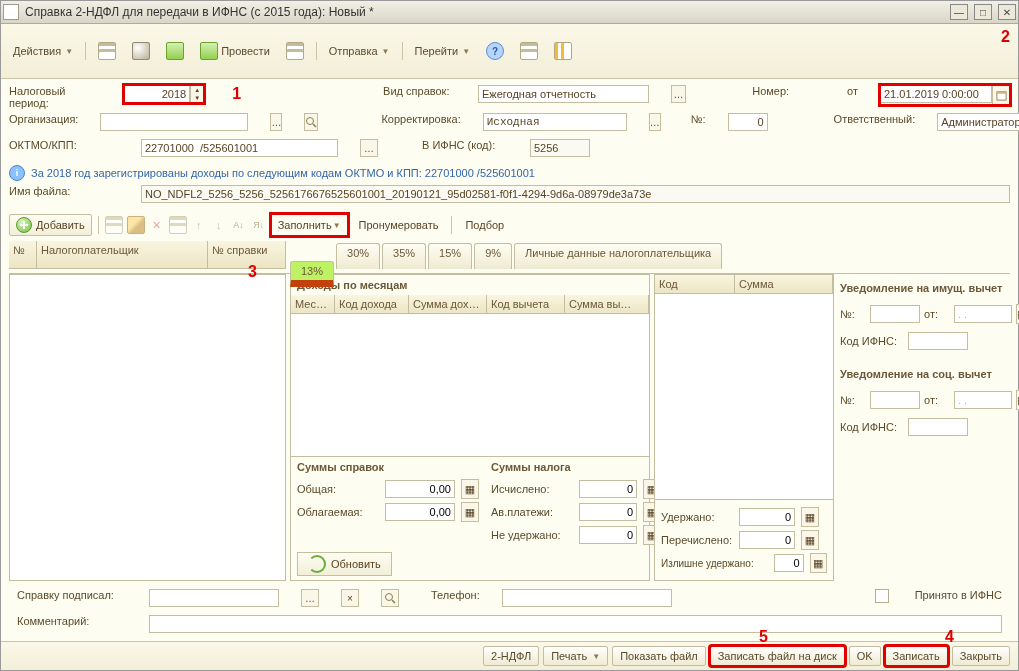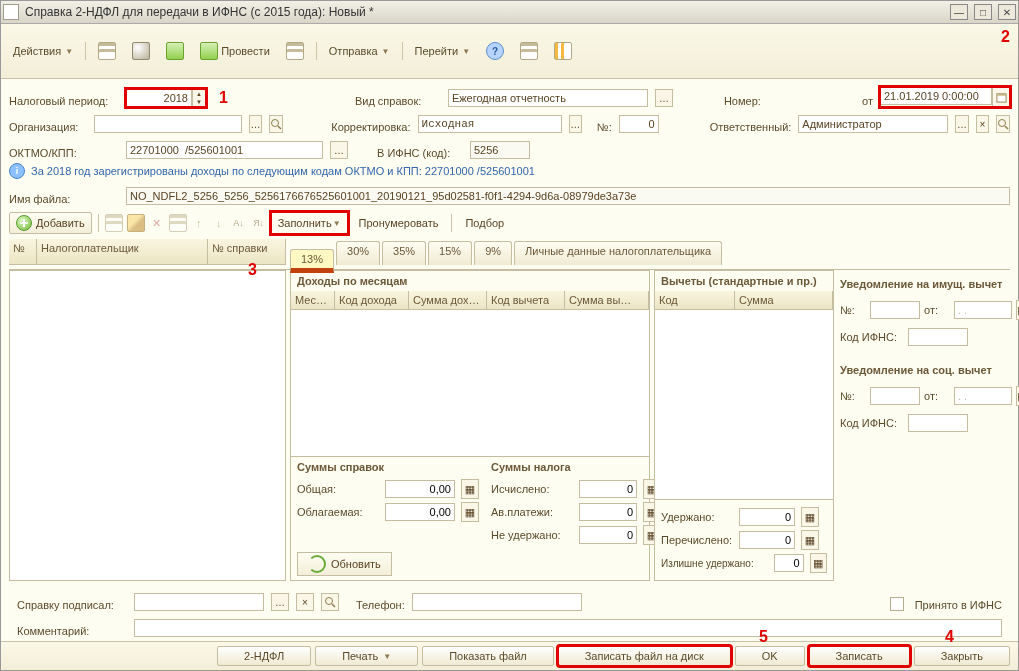--- a/index.html
+++ b/index.html
@@ -24,7 +24,7 @@
   .ico-lines{background:#fff;border:1px solid #b0a984;border-radius:2px;box-shadow:inset 0 3px 0 #c4bc98,inset 0 6px 0 #fff,inset 0 9px 0 #c4bc98}
   .callout{position:absolute;color:#e00000;font-weight:bold;font-size:16px}
   .form-area{flex:1;position:relative;padding:6px 8px 4px;display:flex;flex-direction:column;gap:4px}
-  .row{display:flex;align-items:flex-end;gap:7px;min-height:22px}
+  .row{display:flex;align-items:flex-start;gap:22px;min-height:22px}
   .lbl{color:#5a4a2a}
   .inp{height:18px;border:1px solid #c4bda0;background:#fff;box-sizing:border-box;padding:0 3px;color:#594324;font-family:inherit;font-size:11px}
   .inp.ro{background:#fafaf2}

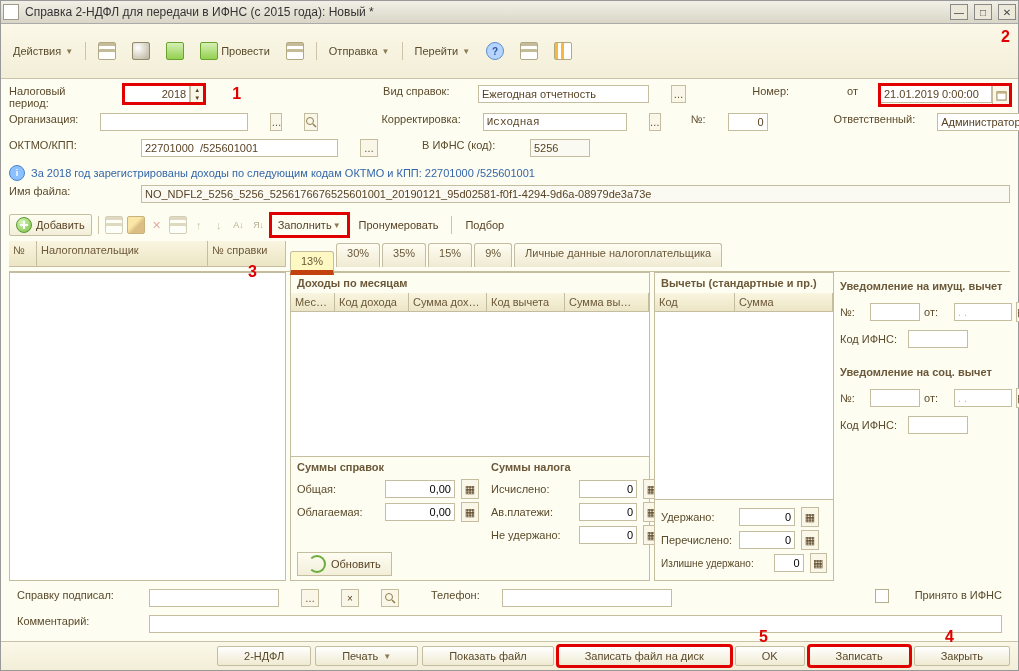--- a/index.html
+++ b/index.html
@@ -48,7 +48,7 @@
   
   .tabs{display:flex;gap:2px;margin-top:2px}
   .tab{padding:3px 10px;border:1px solid #c4bda0;border-bottom:none;background:linear-gradient(#fefdf2,#efead2);border-radius:3px 3px 0 0;color:#6b5838}
-  .tab.active{background:#fef9c3;border-bottom:5px solid #c2410c;position:relative;top:8px}
+  .tab.active{background:#bef264;border-bottom:7px solid #c2410c;position:relative;top:18px}
   
   .main-grid{display:grid;grid-template-columns:277px 360px 180px 182px;gap:4px;flex:1;border-top:1px solid #c4bda0}
   .panel{border:1px solid #c4bda0;display:flex;flex-direction:column;box-sizing:border-box;background:#fefdf2}

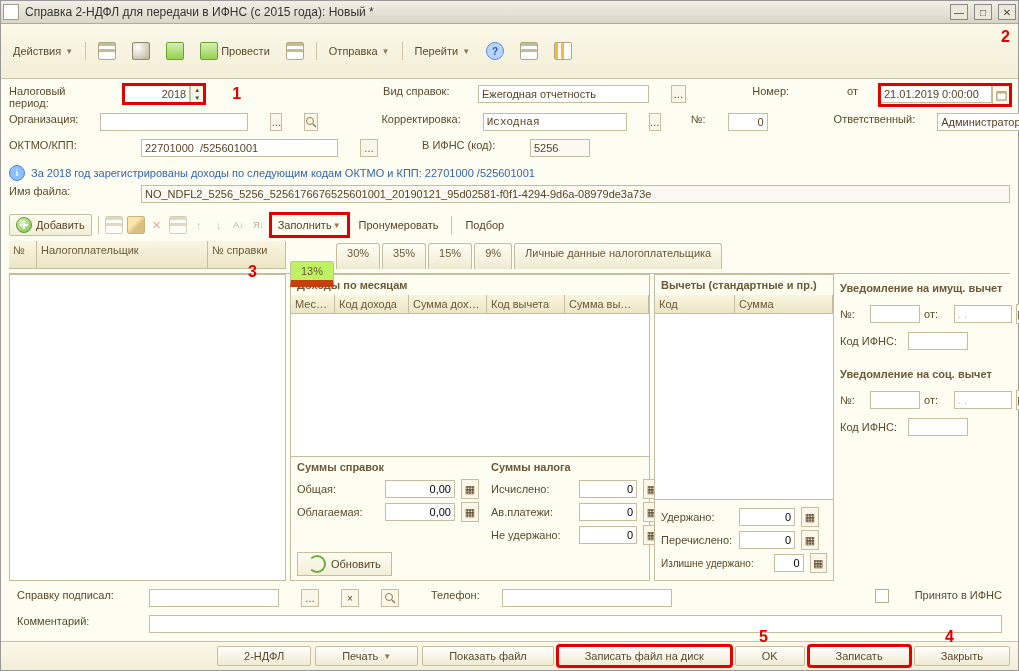--- a/index.html
+++ b/index.html
@@ -315,7 +315,6 @@
       </div>
 
       <div class="panel">
-        <div class="sec-title">Вычеты (стандартные и пр.)</div>
         <div class="grid-head">
           <div class="gh" style="width:80px">Код</div>
           <div class="gh" style="flex:1">Сумма</div>

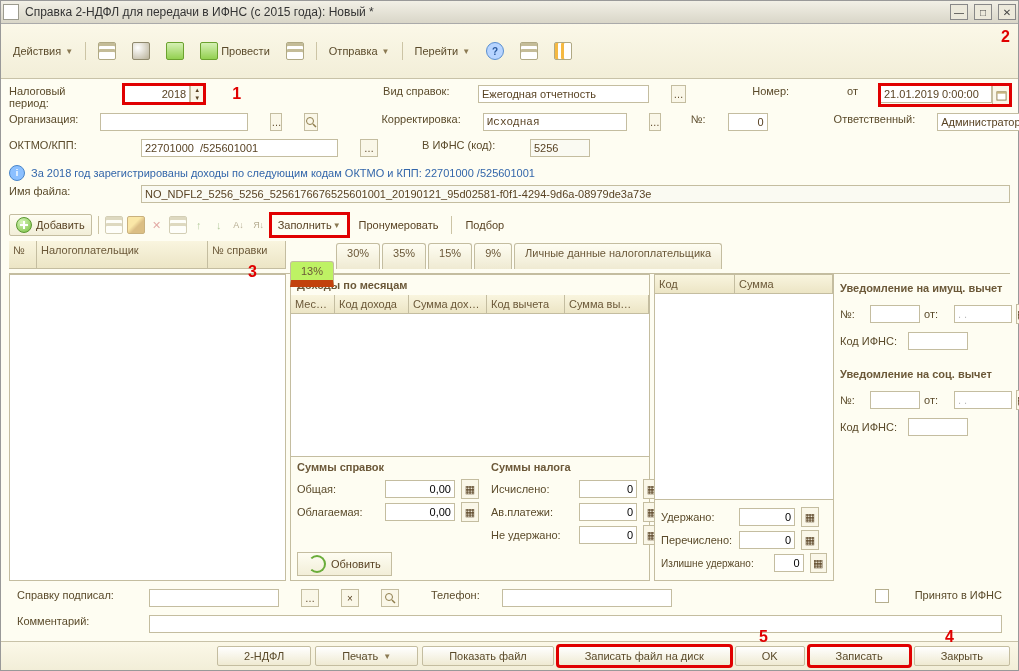--- a/index.html
+++ b/index.html
@@ -71,7 +71,7 @@
   
   .bottom-area{padding:4px 8px 0;display:flex;flex-direction:column;gap:4px}
   .footer-bar{display:flex;align-items:center;justify-content:flex-end;gap:4px;height:28px;background:linear-gradient(#fbf8e8,#f2eed8);border-top:1px solid #c8c2a8;padding:0 8px;position:relative}
-  .ft-btn{padding:3px 26px;border:1px solid #c4bda0;background:linear-gradient(#fff,#efead2);border-radius:2px;display:flex;align-items:center;gap:4px;color:#5a4a2a}
+  .ft-btn{padding:3px 7px;border:1px solid #c4bda0;background:linear-gradient(#fff,#efead2);border-radius:2px;display:flex;align-items:center;gap:4px;color:#5a4a2a}
   .chk{width:12px;height:12px;border:1px solid #b5ae8e;background:#fff;display:inline-block;margin-right:4px}
 </style>
 </head>

